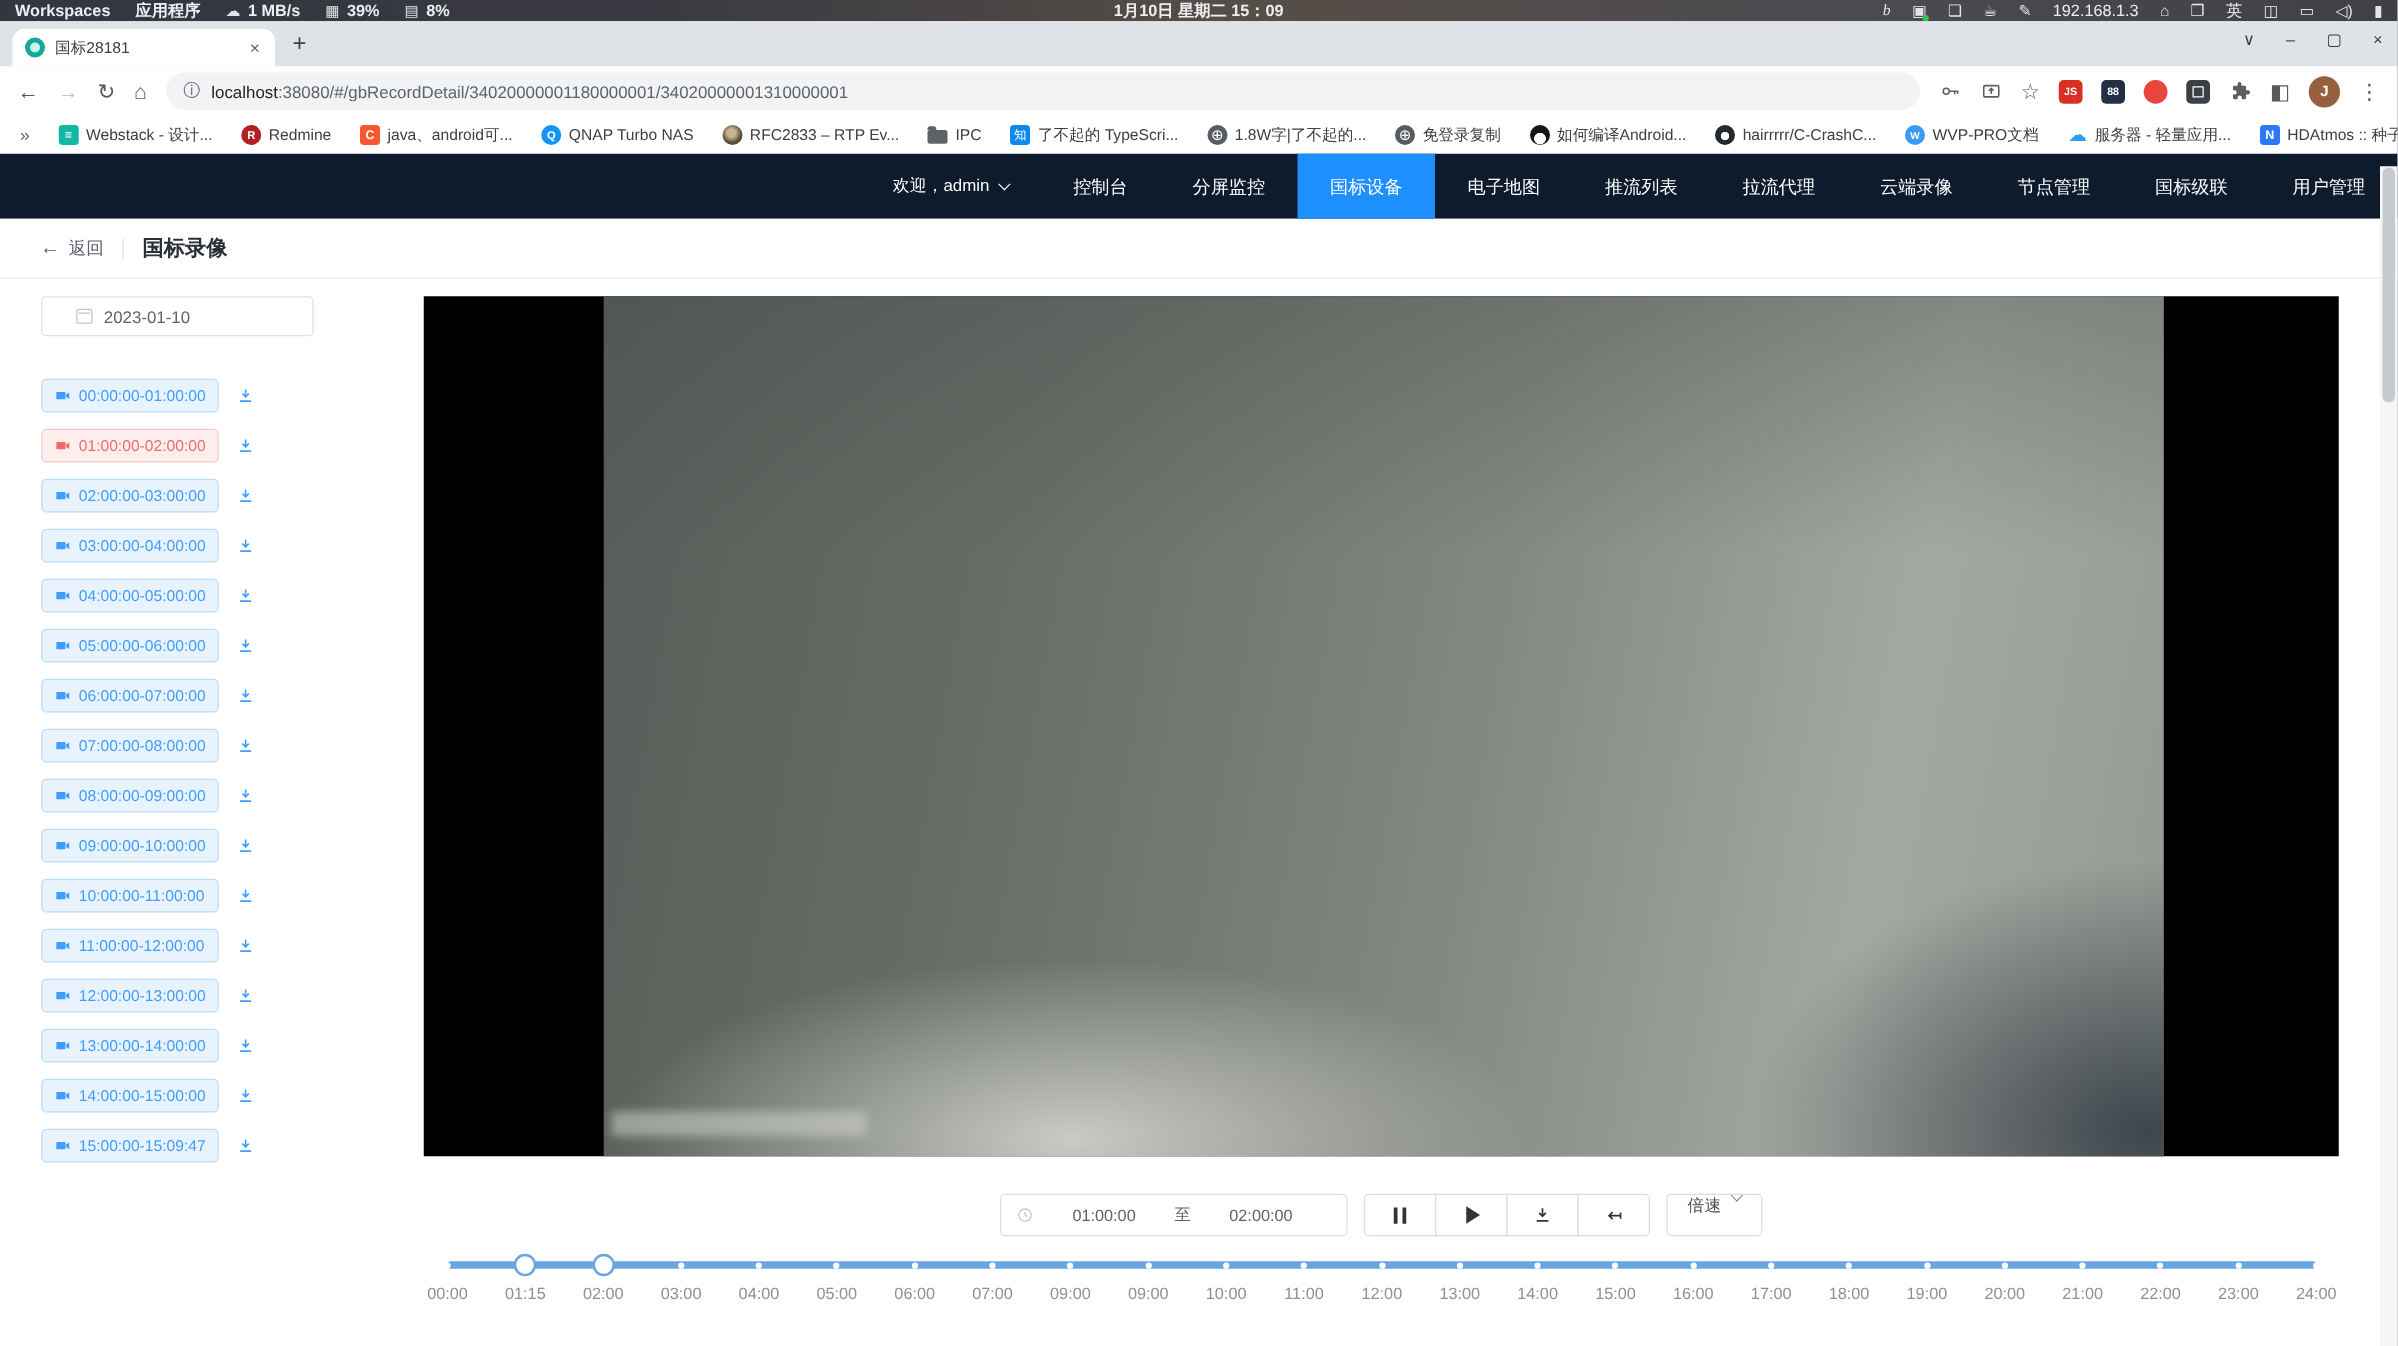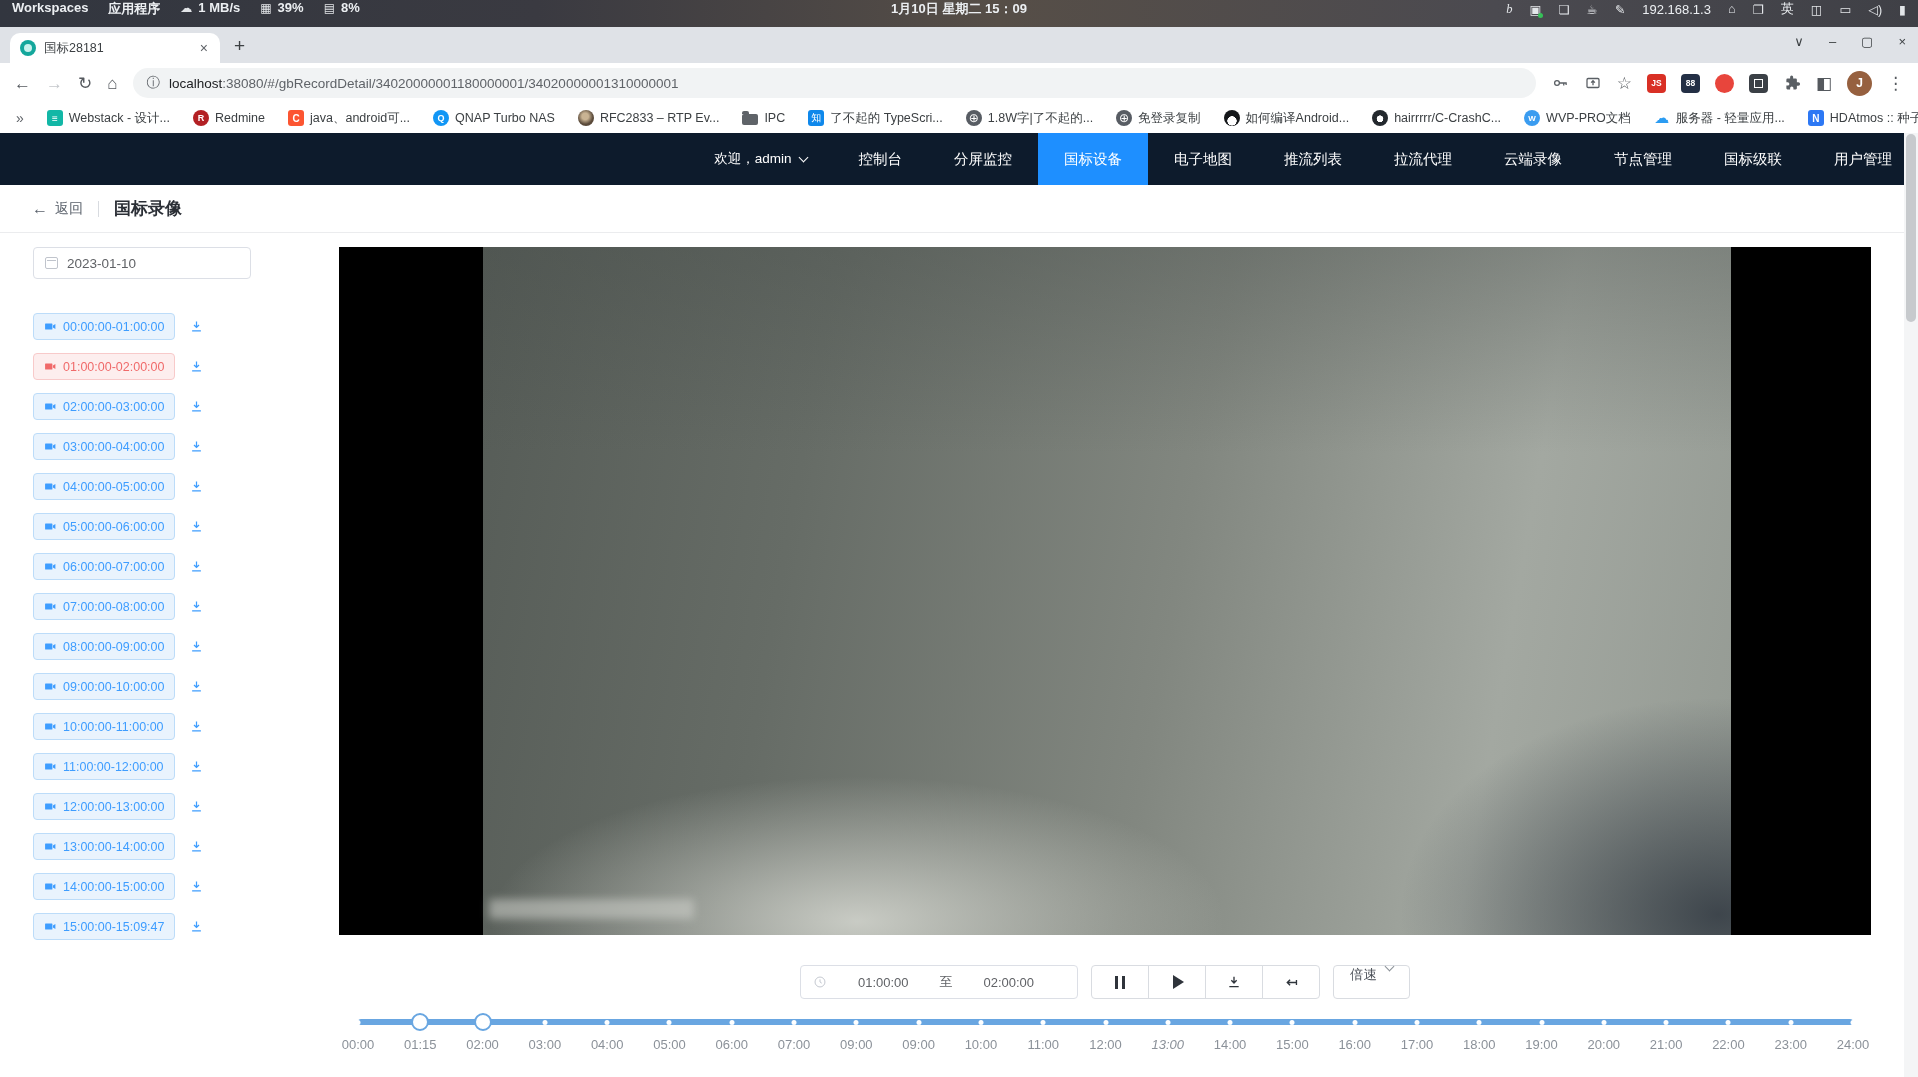--- a/index.html
+++ b/index.html
@@ -7,7 +7,7 @@
     font-family:"Liberation Sans","DejaVu Sans",sans-serif; }
 
   
-  .sysbar { height:27px; display:flex; align-items:flex-start; gap:20px; padding:0 12px;
+  .sysbar { height:17px; display:flex; align-items:center; gap:20px; padding:0 12px;
     color:#eceff2; font-size:13px; font-weight:700; position:relative;
     background:linear-gradient(90deg,#32363f 0%,#3a3a41 28%,#564e47 52%,#4b4a50 78%,#3f4046 100%); }
   .sysbar .seg { display:flex; align-items:center; gap:6px; }

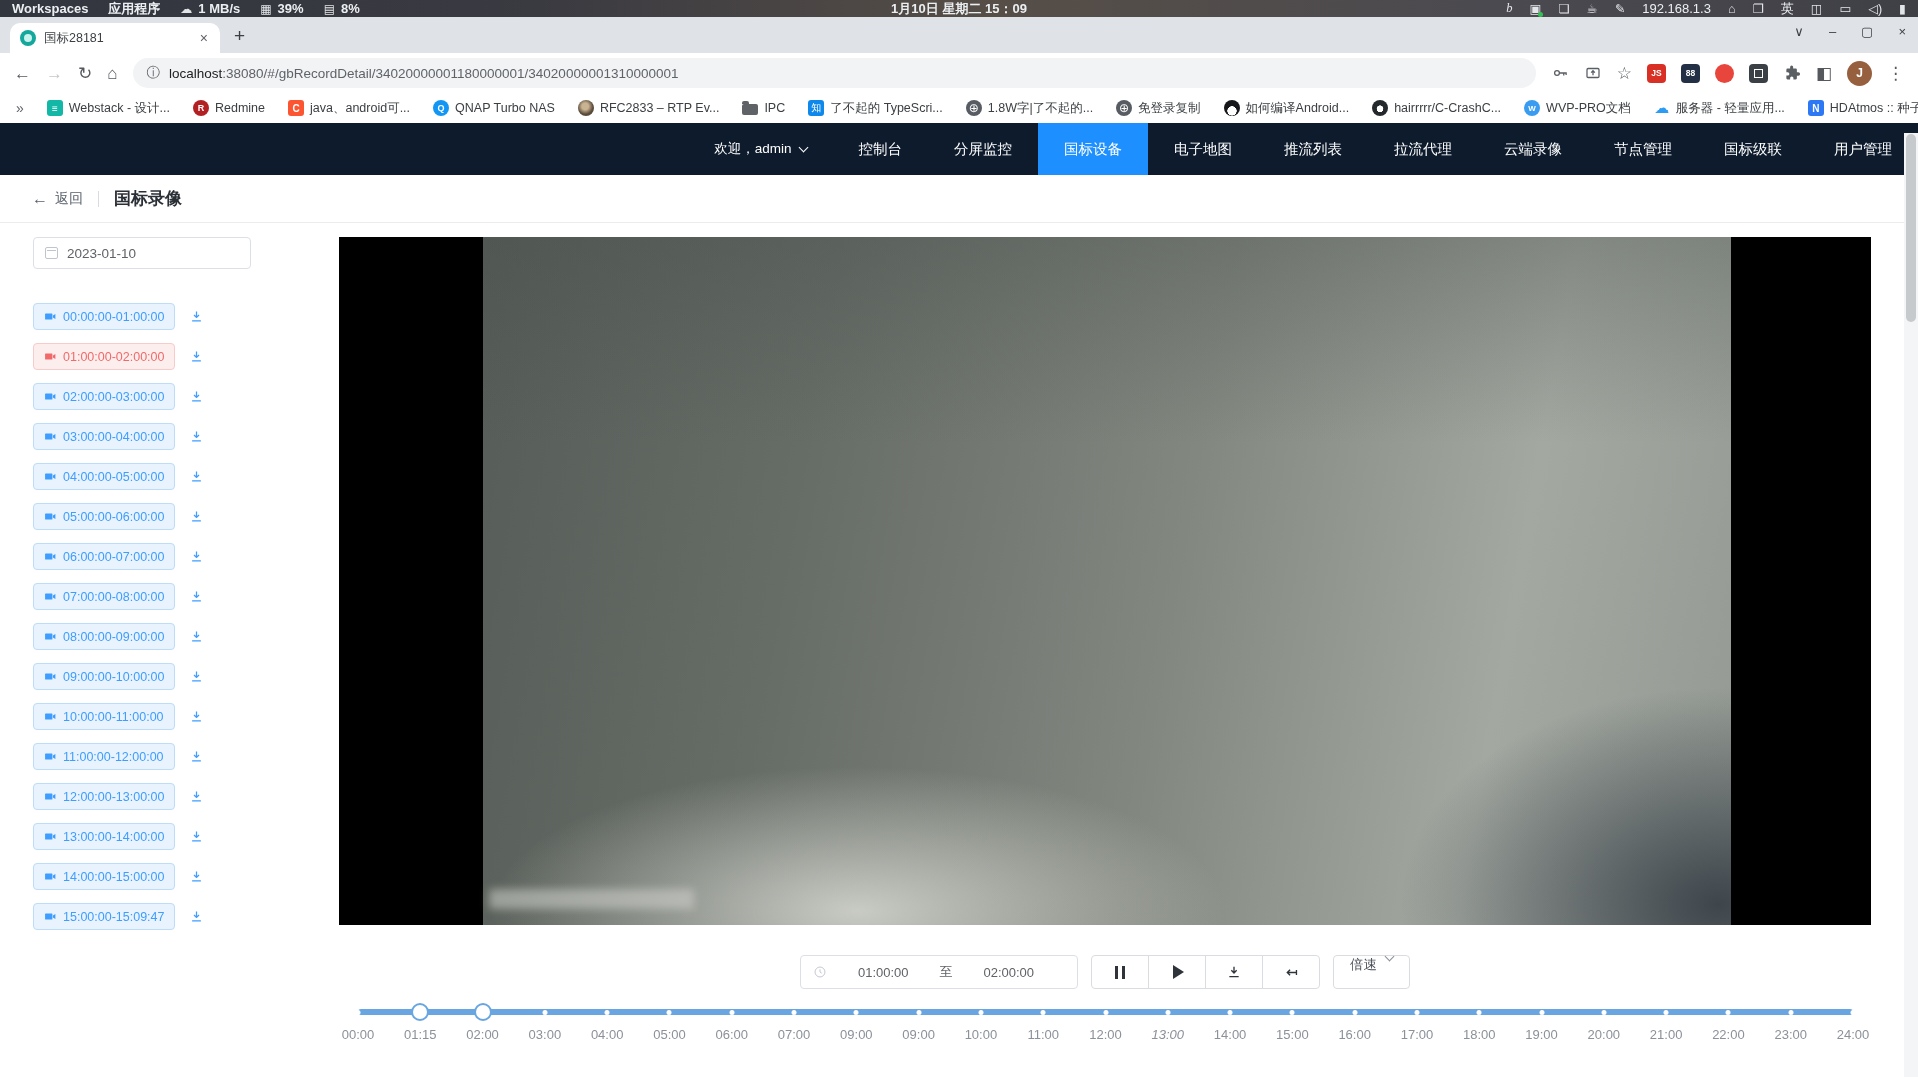--- a/index.html
+++ b/index.html
@@ -91,7 +91,7 @@
   .content { display:flex; padding-top:14px; }
   .sidebar { width:306px; padding-left:33px; flex:none; }
   .date-input { width:218px; height:32px; border:1px solid #dcdfe6; border-radius:4px; display:flex;
-    align-items:center; gap:9px; padding:0 11px; color:#606266; font-size:13.5px; }
+    align-items:center; gap:9px; padding:0 27px; color:#606266; font-size:13.5px; }
   .cal { width:13px; height:12px; border:1.4px solid #c0c4cc; border-radius:2px; position:relative; }
   .cal::before { content:""; position:absolute; top:2px; left:1px; right:1px; height:1.4px; background:#c0c4cc; }
   .seg-list { margin-top:34px; }

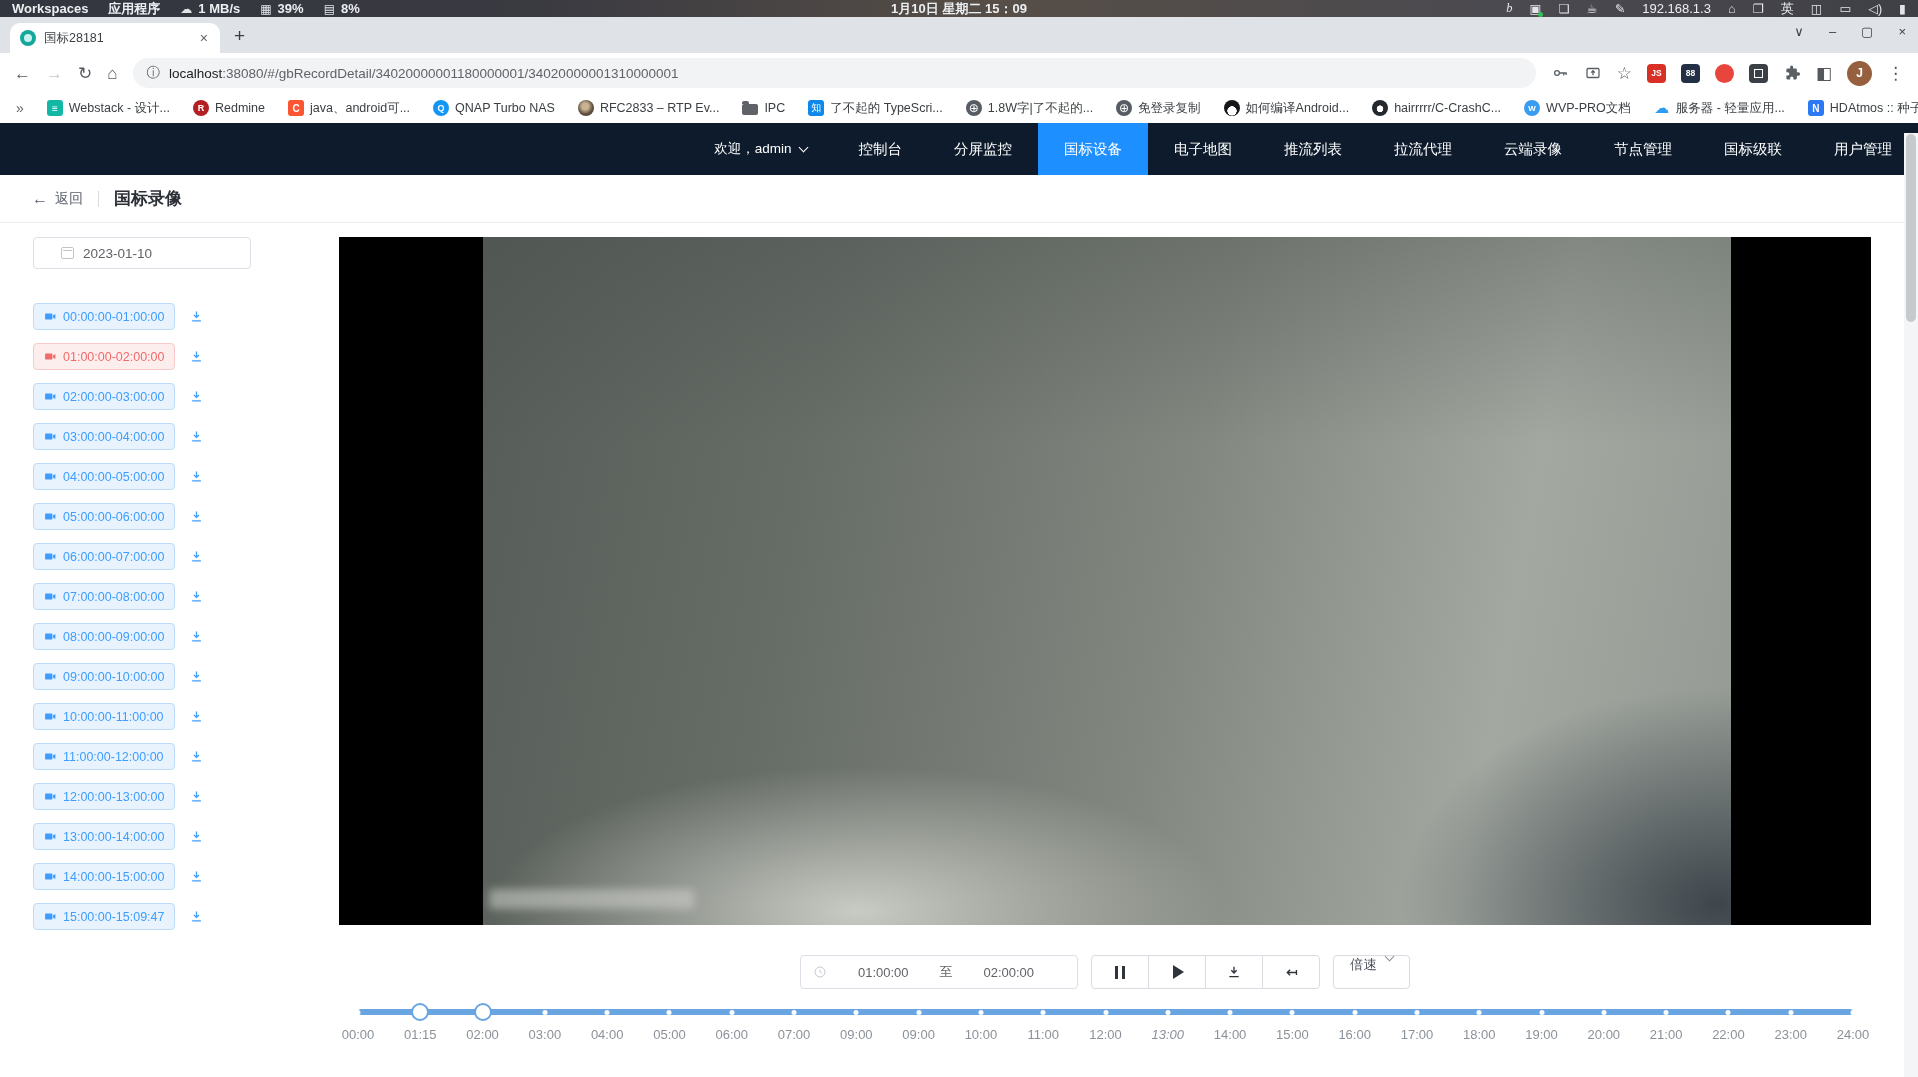--- a/index.html
+++ b/index.html
@@ -671,7 +671,7 @@
           <span class="tl-label" style="left: 41.6667%;">10:00</span>
           <span class="tl-label" style="left: 45.8333%;">11:00</span>
           <span class="tl-label" style="left: 50%;">12:00</span>
-          <span class="tl-label" style="left: 54.1667%; font-style: italic;">13:00</span>
+          <span class="tl-label" style="left: 54.1667%;">13:00</span>
           <span class="tl-label" style="left: 58.3333%;">14:00</span>
           <span class="tl-label" style="left: 62.5%;">15:00</span>
           <span class="tl-label" style="left: 66.6667%;">16:00</span>

